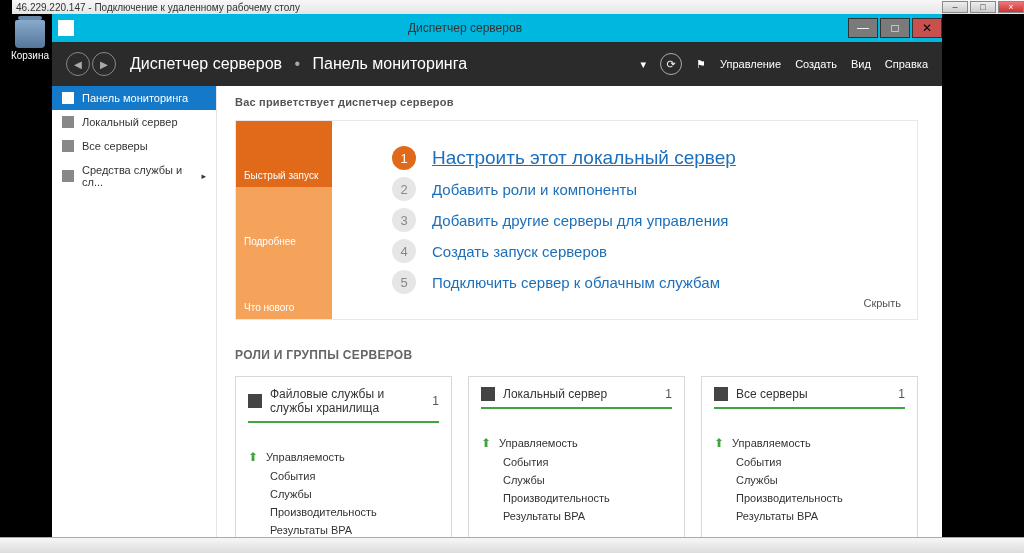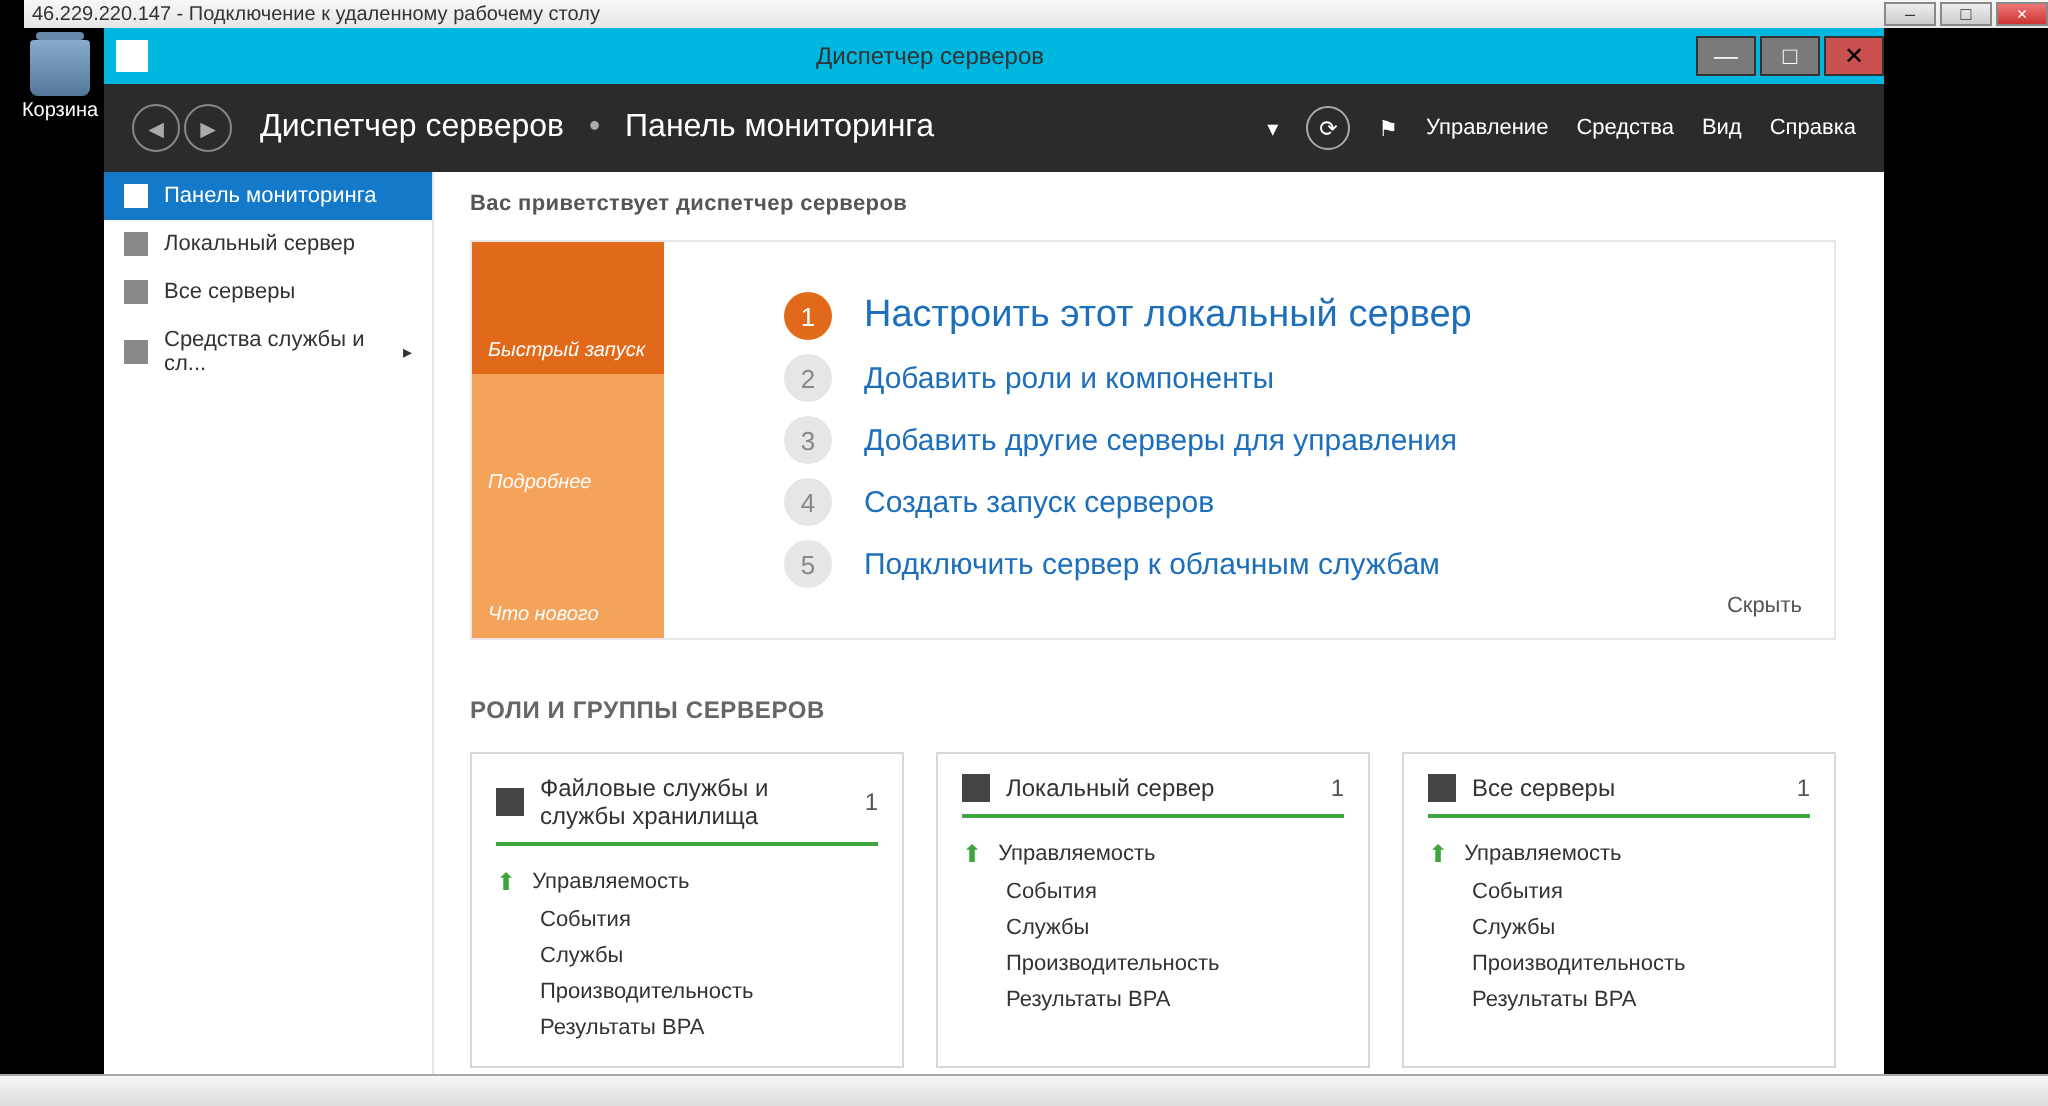--- a/index.html
+++ b/index.html
@@ -129,7 +129,7 @@
         <div class="circ2">⟳</div>
         <span>⚑</span>
         <span>Управление</span>
-        <span>Средства</span>
+        <span>Создать</span>
         <span>Вид</span>
         <span>Справка</span>
       </div>

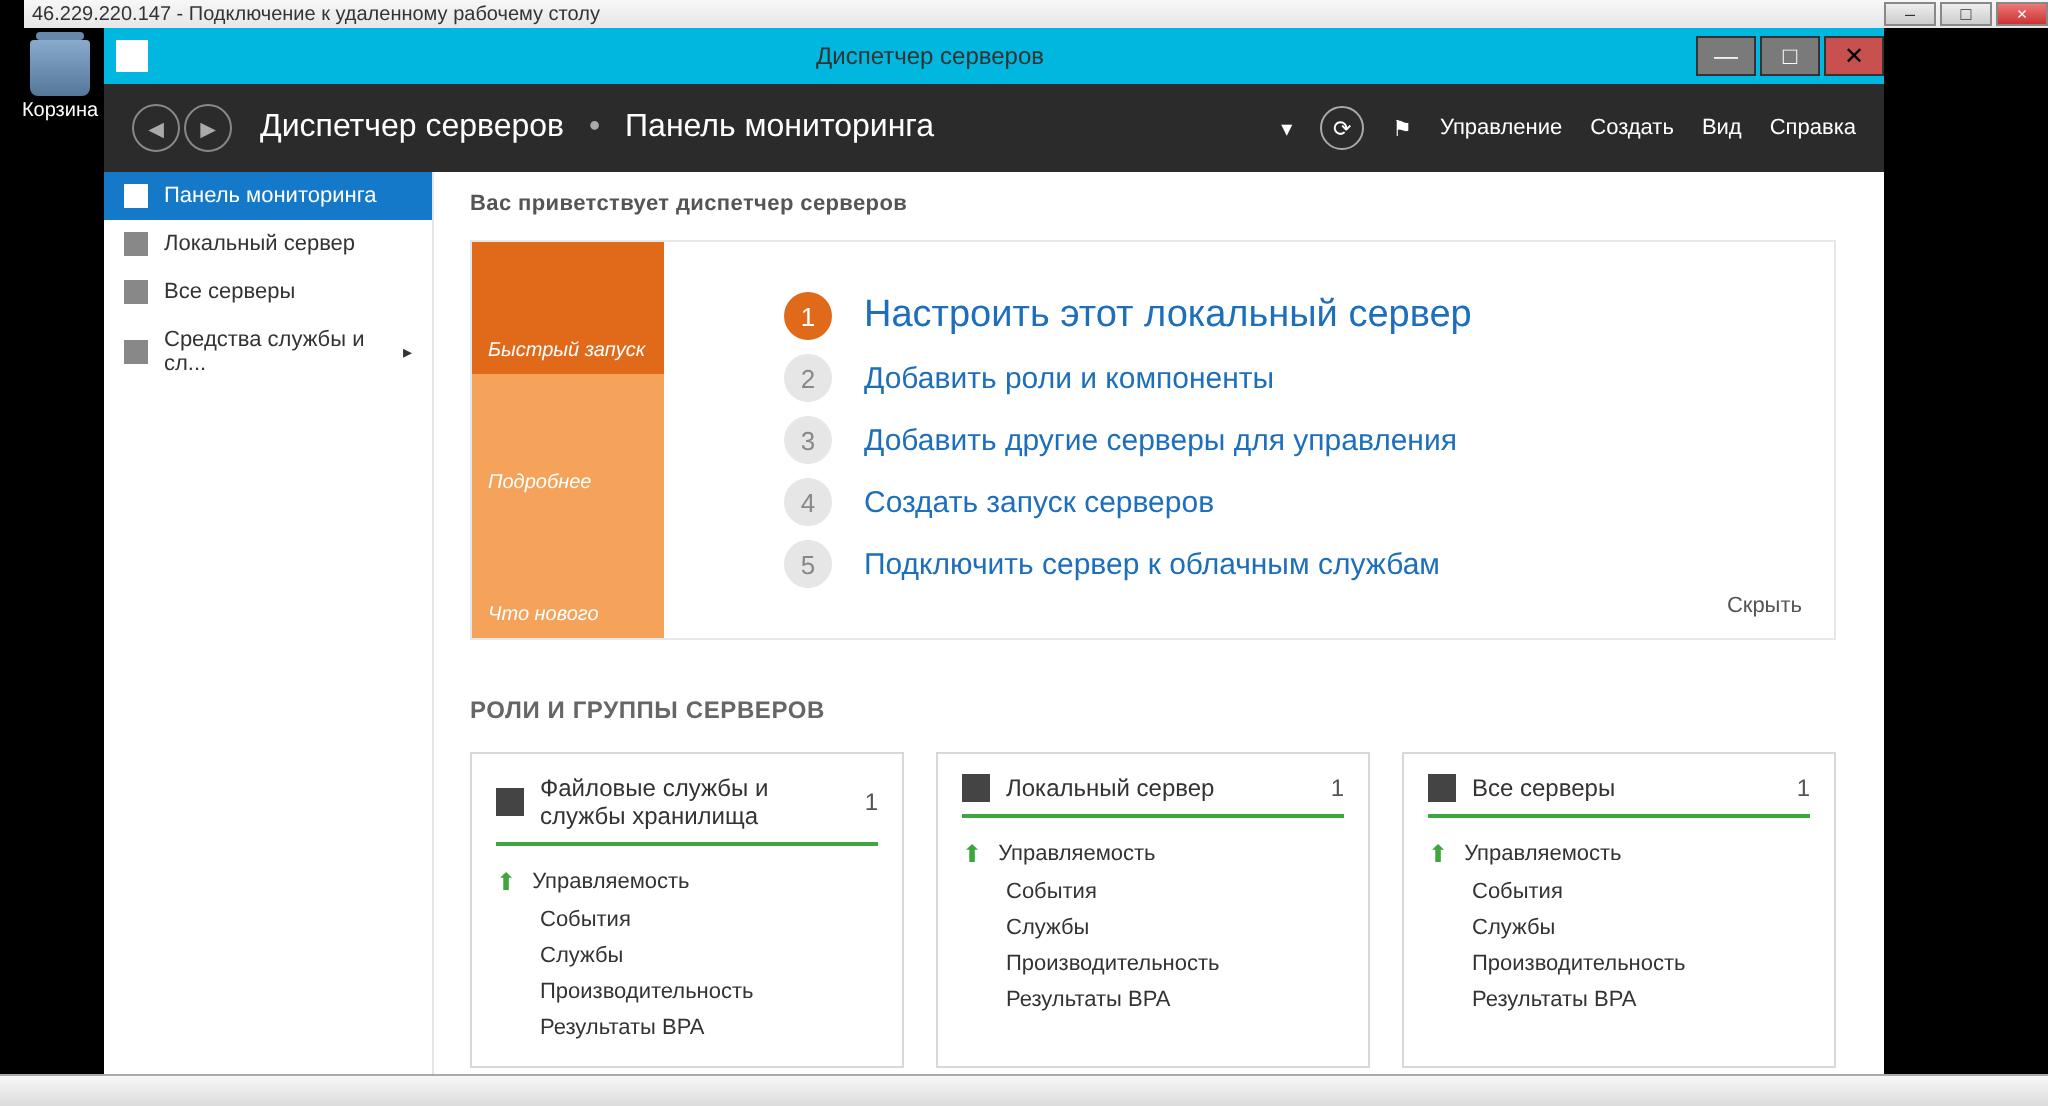--- a/index.html
+++ b/index.html
@@ -70,7 +70,7 @@
 .step .num { width:24px; height:24px; border-radius:50%; background:#e6e6e6; color:#888; display:flex; align-items:center; justify-content:center; font-size:13px; }
 .step.primary .num { background:#e06a1a; color:#fff; }
 .step .txt { font-size:15px; color:#1d6fbb; }
-.step.primary .txt { font-size:19px; }
+.step.primary .txt { font-size:19px;text-decoration:underline; }
 .hide-link { position:absolute; right:16px; bottom:10px; font-size:11px; color:#555; }
 
 

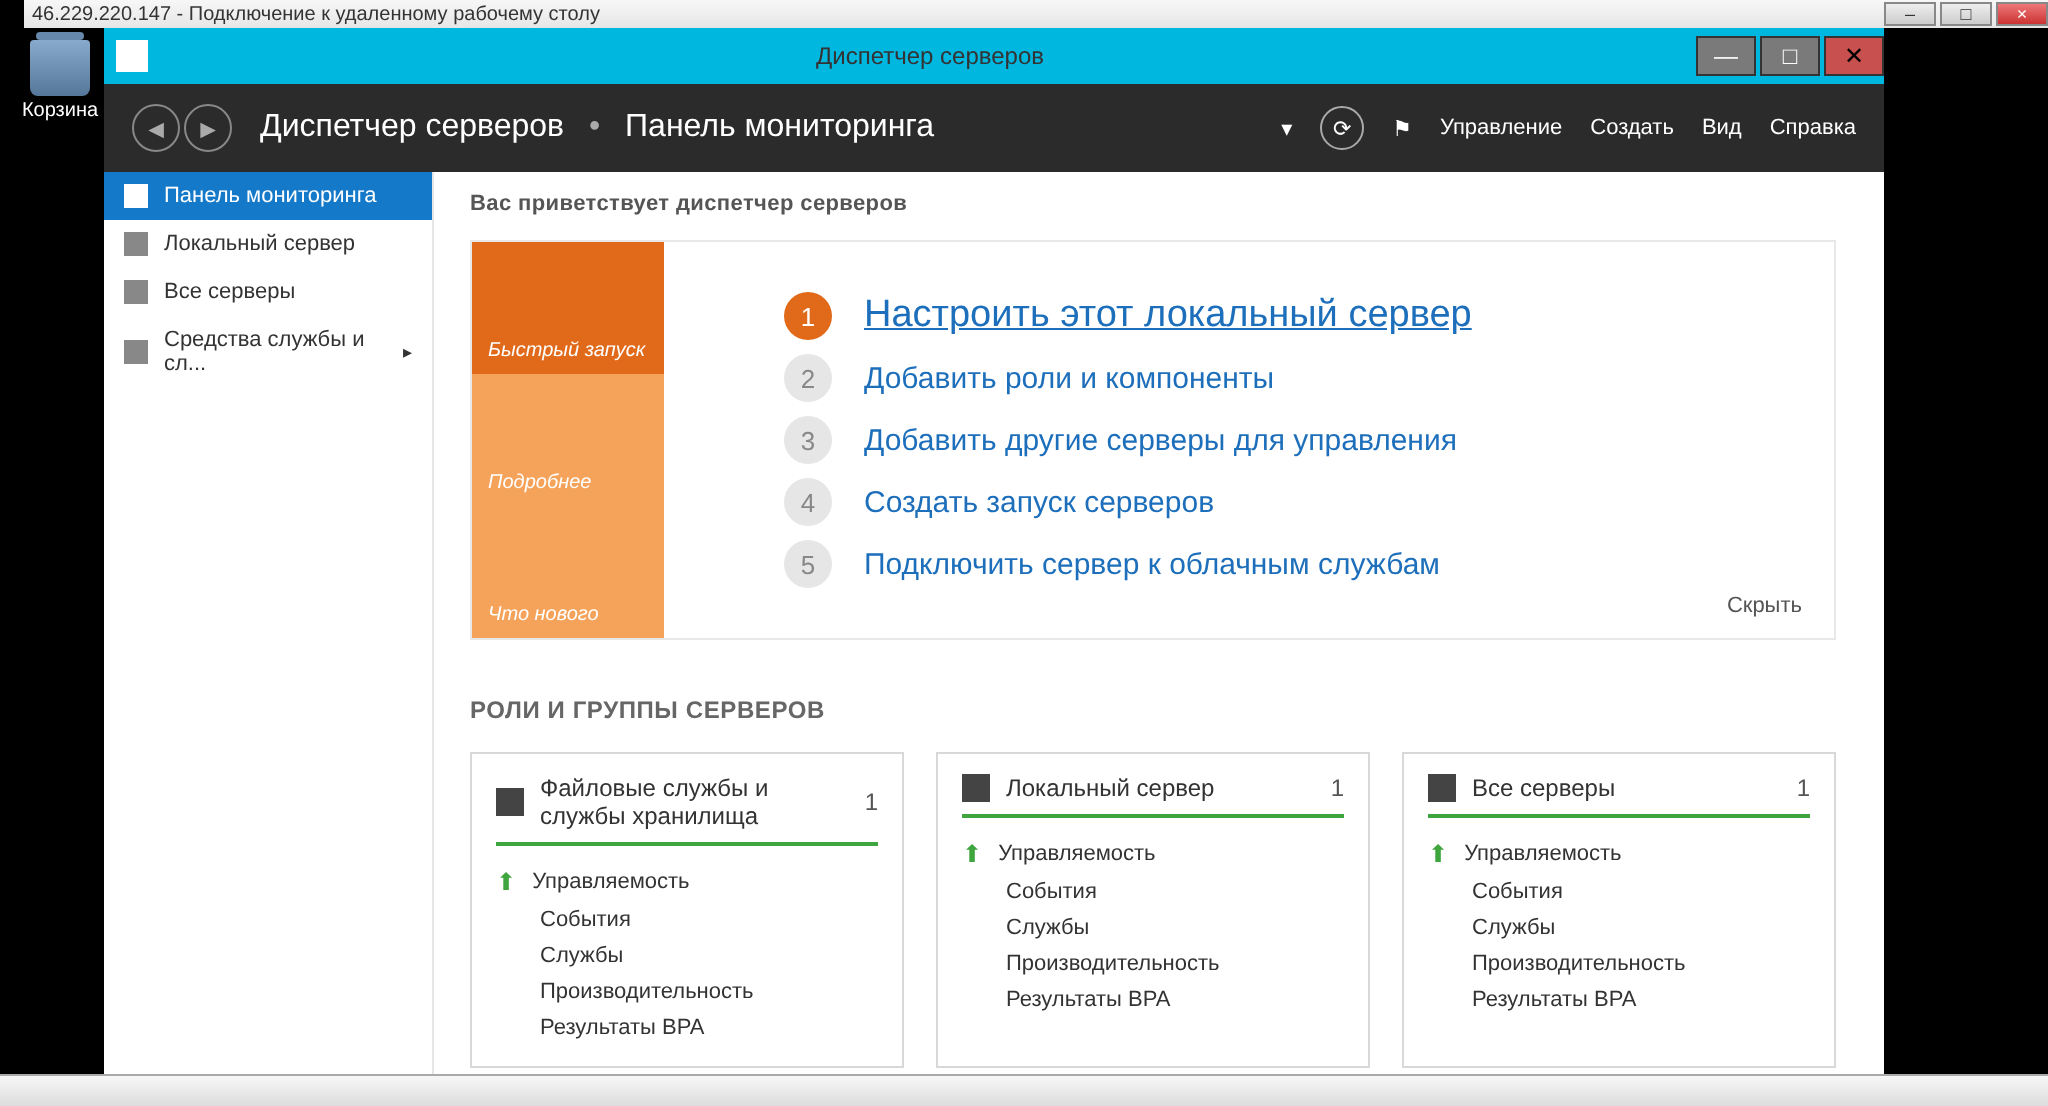--- a/index.html
+++ b/index.html
@@ -61,7 +61,7 @@
 
 .welcome-tile { display:flex; background:#fff; border:1px solid #e8e8e8; position: relative; }
 .tile-left { width: 96px; display:flex; flex-direction:column; }
-.tle-sec { flex:1; display:flex; align-items:flex-end; padding:6px 8px; font-size:10px; color:#fff;font-style:italic; }
+.tle-sec { flex:1; display:flex; align-items:flex-end; padding:6px 8px; font-size:10px; color:#fff; }
 .tle-sec.orange { background:#e06a1a; }
 .tle-sec.lorange { background:#f5a35a; min-height:60px; }
 .tle-sec.lorange2 { background:#f5a35a; min-height:40px; }

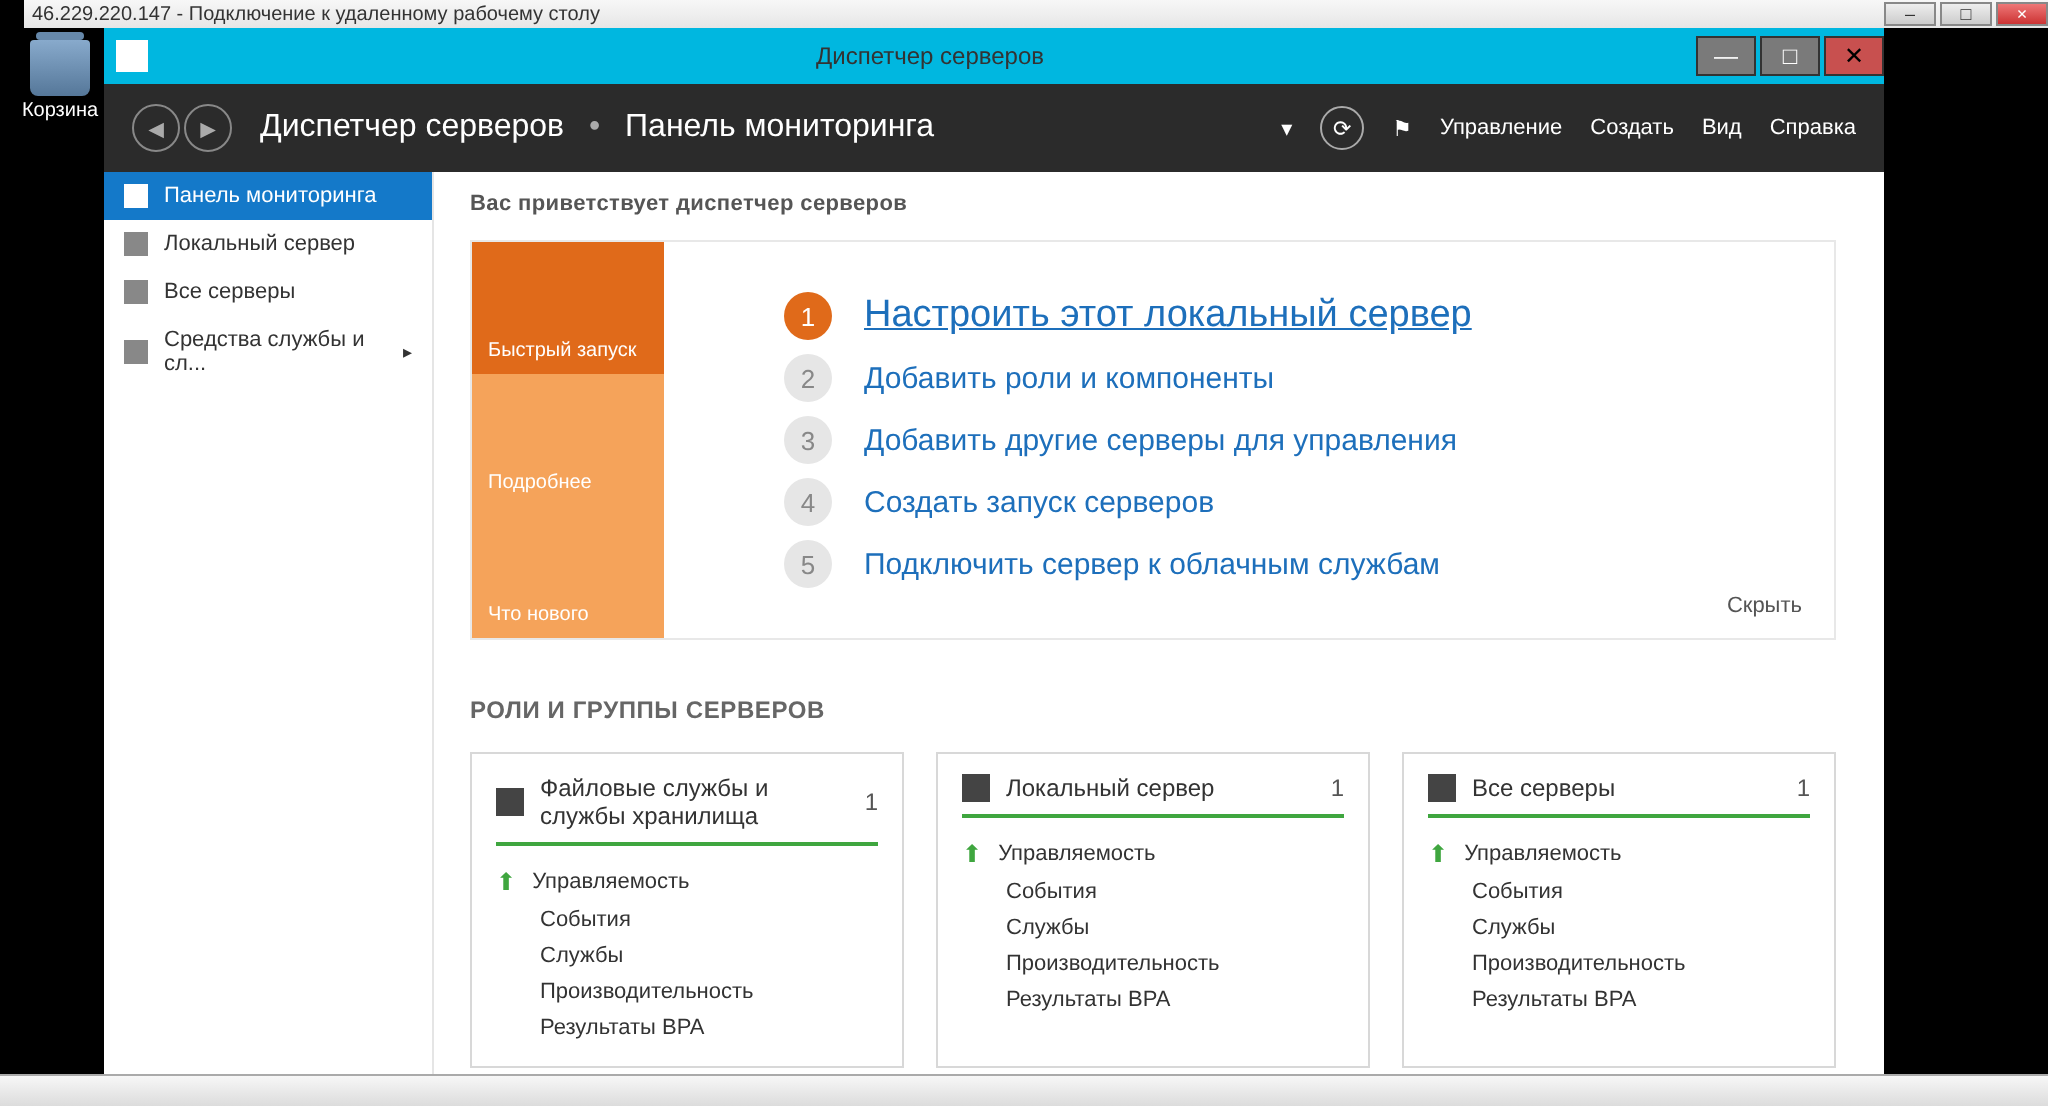--- a/index.html
+++ b/index.html
@@ -78,7 +78,7 @@
 .roles-sub { font-size: 10.5px; color:#777; margin-top:2px; }
 .roles-row { display:flex; gap: 16px; margin-top: 14px; }
 .role-card { flex:1; border:1px solid #d8d8d8; padding: 10px 12px; }
-.card-hdr { display:flex; align-items:center; gap:8px; border-bottom:2px solid #3fa63f; padding-bottom:6px; margin-bottom:8px; }
+.card-hdr { display:flex; align-items:center; gap:8px; border-bottom:2px solid #3fa63f; padding-bottom:6px; margin-bottom:24px; }
 .card-hdr .ico { width:14px; height:14px; background:#444; flex-shrink:0; }
 .card-hdr .ttl { flex:1; font-size:12px; color:#333; }
 .card-hdr .cnt { font-size:12px; color:#555; }

